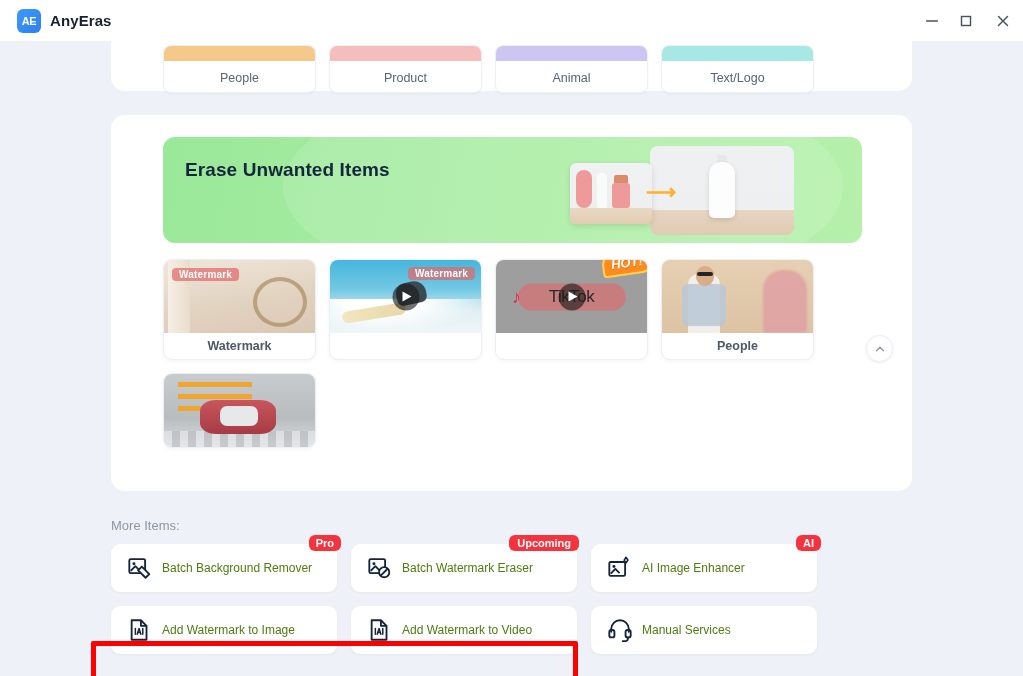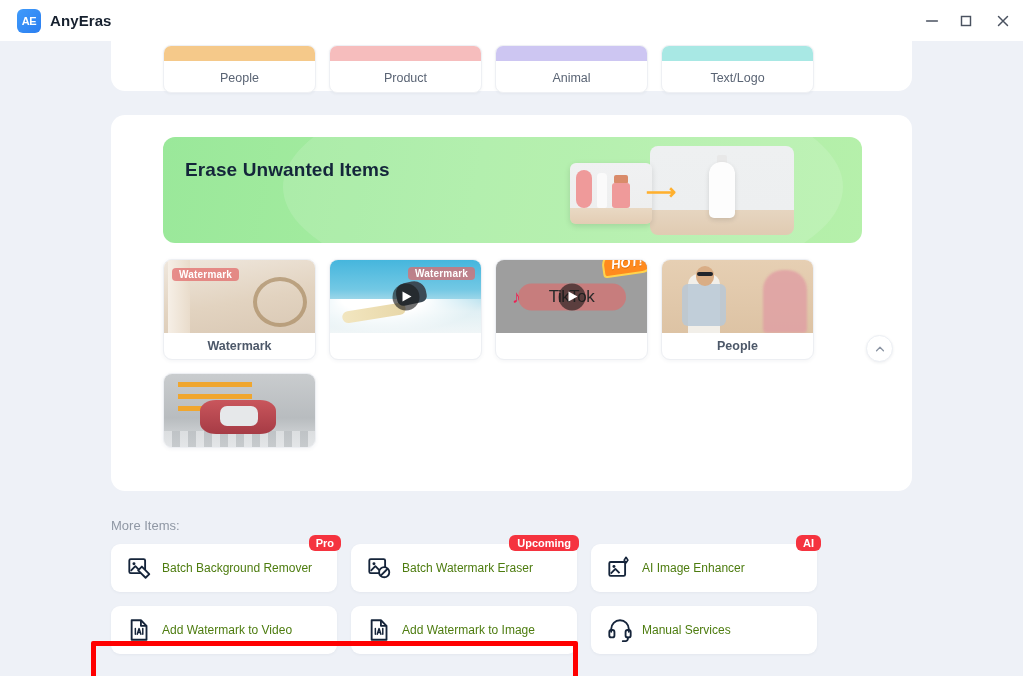--- a/index.html
+++ b/index.html
@@ -455,7 +455,7 @@
         <path d="M9 12.5v6M17 12.5v6" stroke="#15243a" stroke-width="1.6" stroke-linecap="round"></path>
         <path d="M11 18.5l2-6 2 6M11.6 16.6h2.8" stroke="#15243a" stroke-width="1.6" fill="none" stroke-linecap="round" stroke-linejoin="round"></path>
       </svg>
-      <div class="tlab">Add Watermark to Video</div>
+      <div class="tlab">Add Watermark to Image</div>
     </div>
 
     <div class="tool">
@@ -465,7 +465,7 @@
         <path d="M9 12.5v6M17 12.5v6" stroke="#15243a" stroke-width="1.6" stroke-linecap="round"></path>
         <path d="M11 18.5l2-6 2 6M11.6 16.6h2.8" stroke="#15243a" stroke-width="1.6" fill="none" stroke-linecap="round" stroke-linejoin="round"></path>
       </svg>
-      <div class="tlab">Add Watermark to Image</div>
+      <div class="tlab">Add Watermark to Video</div>
     </div>
 
     <div class="tool">

